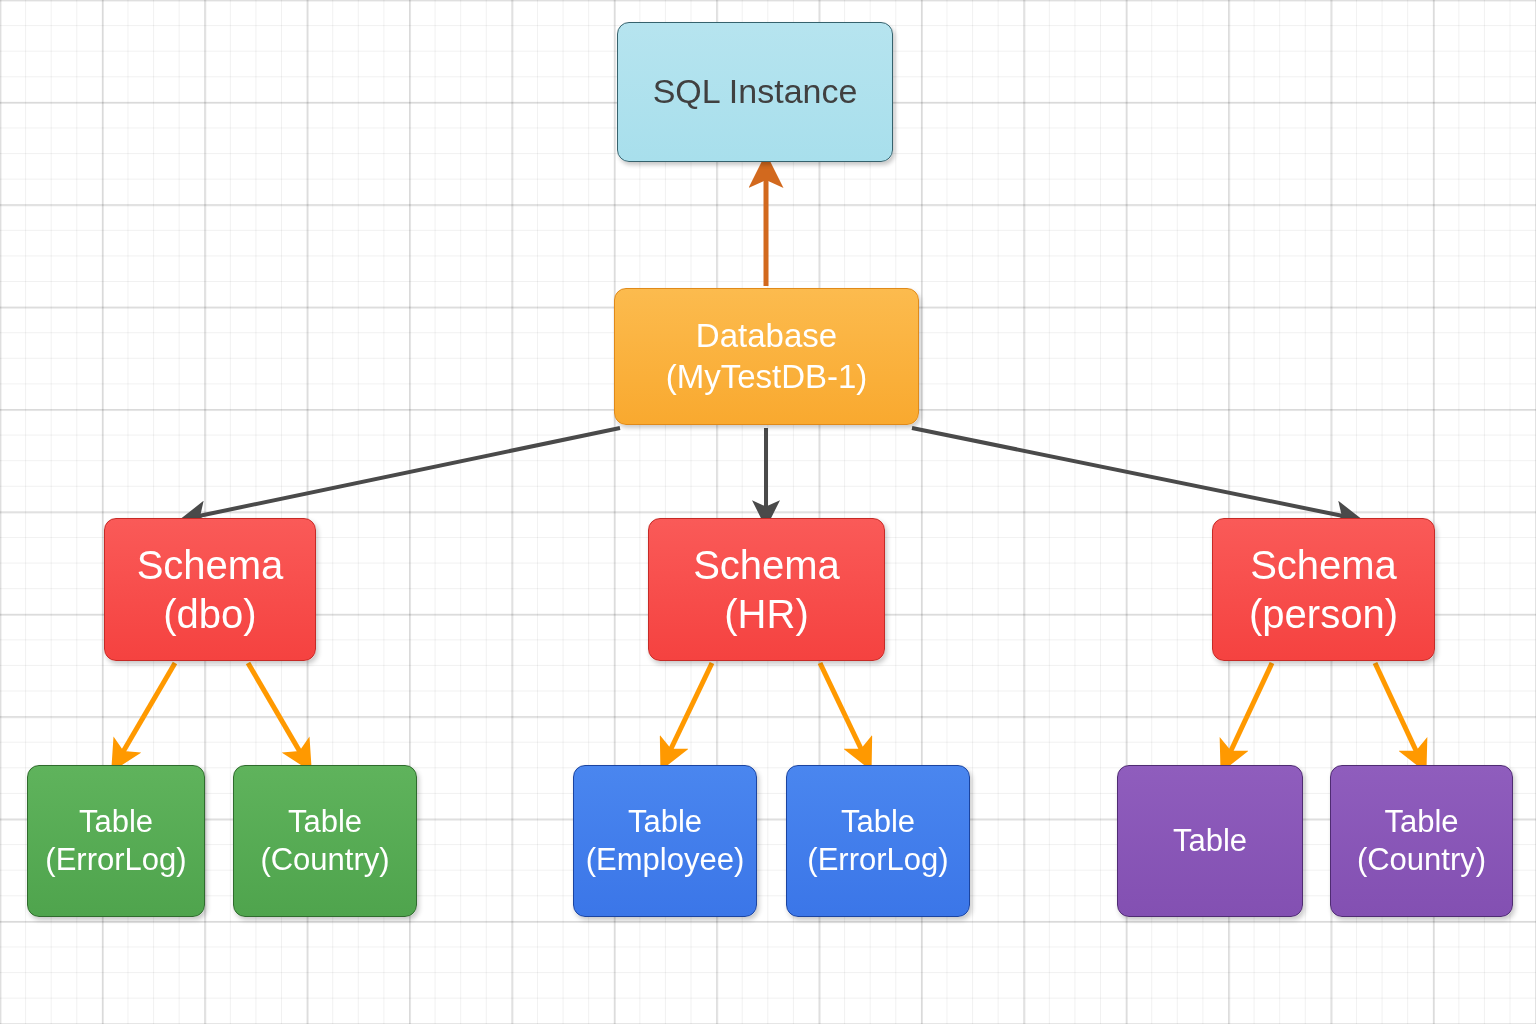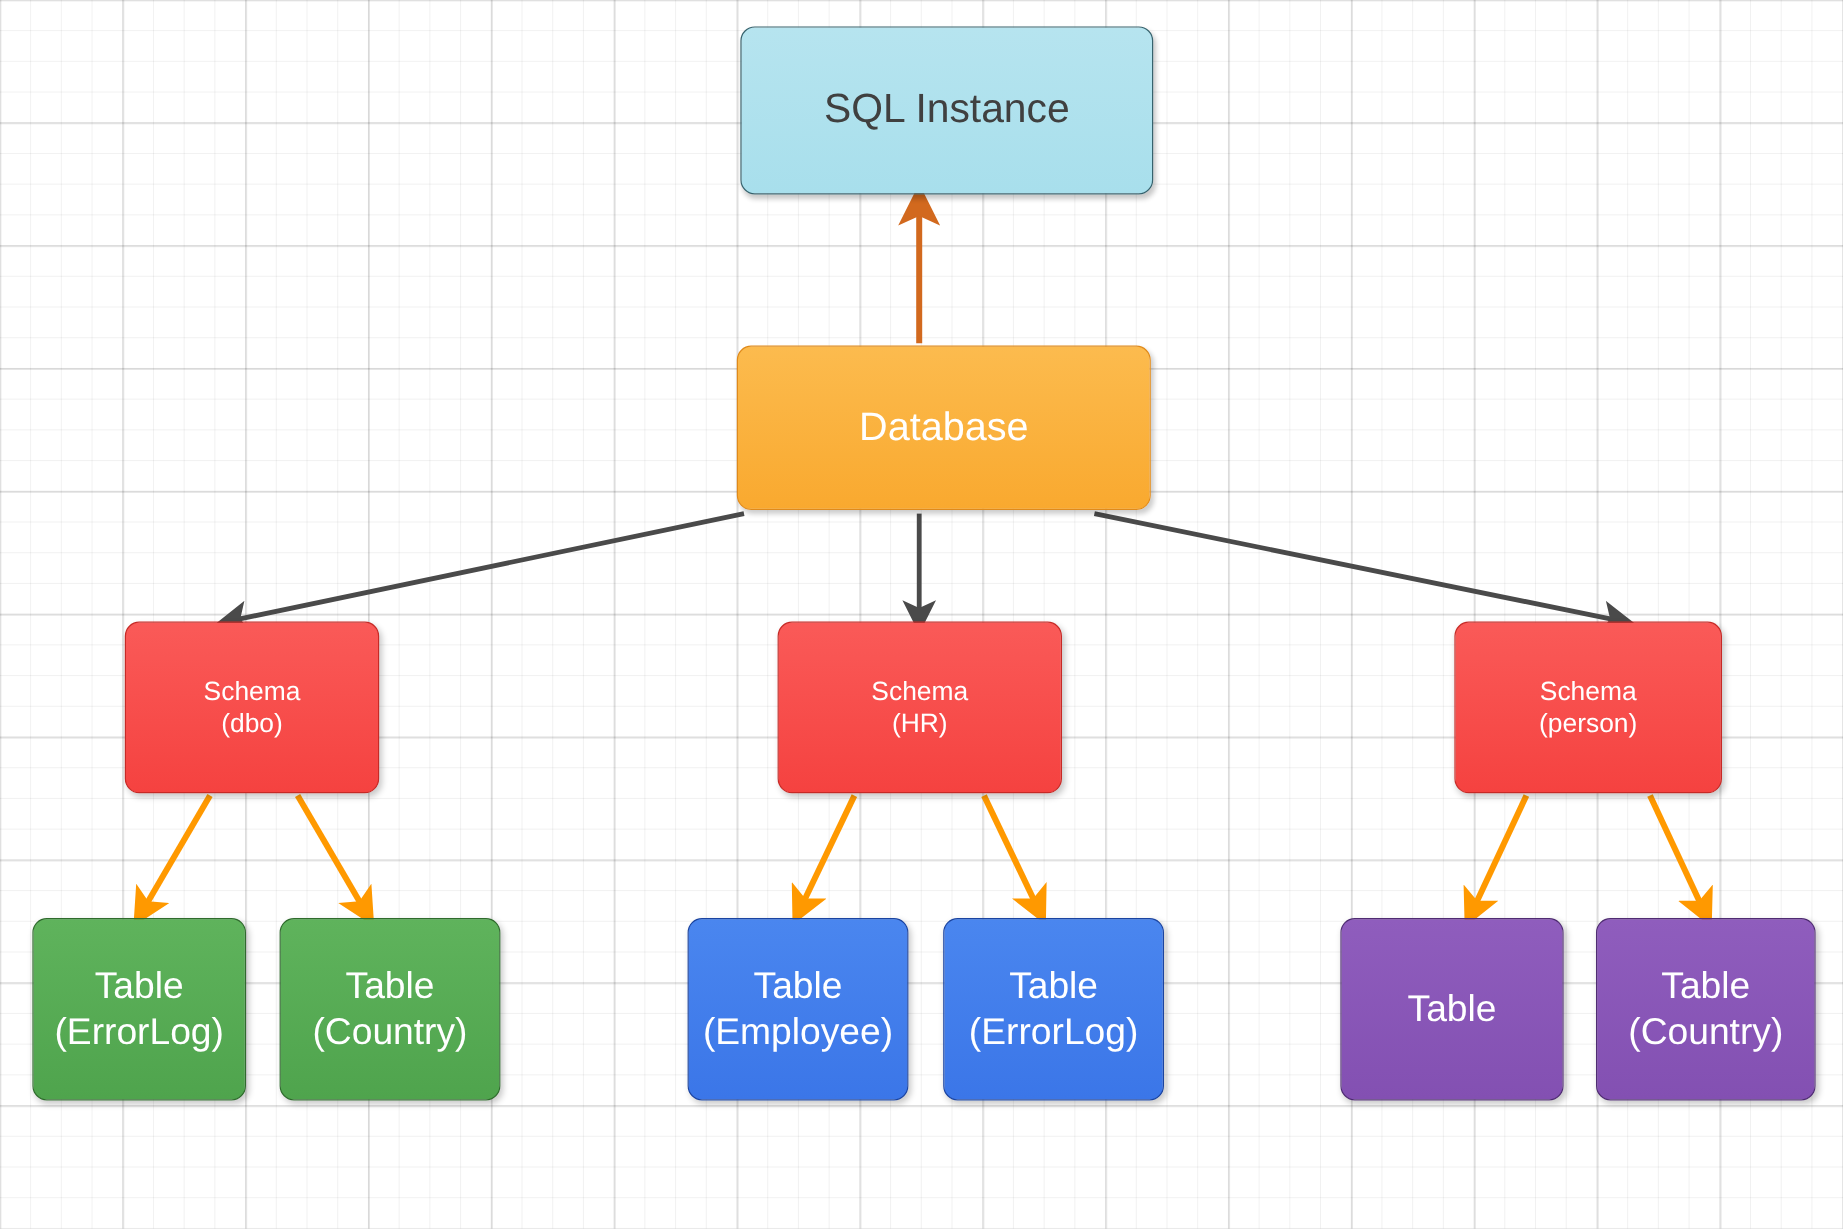--- a/index.html
+++ b/index.html
@@ -117,7 +117,7 @@
       </g>
   </svg>
 
-  <div class="node n-instance" style="left:617px; top:22px; width:344px; height:140px;">
+  <div class="node n-instance" style="left:617px; top:22px; width:276px; height:140px;">
     <span class="l1">SQL Instance</span>
   </div>
 

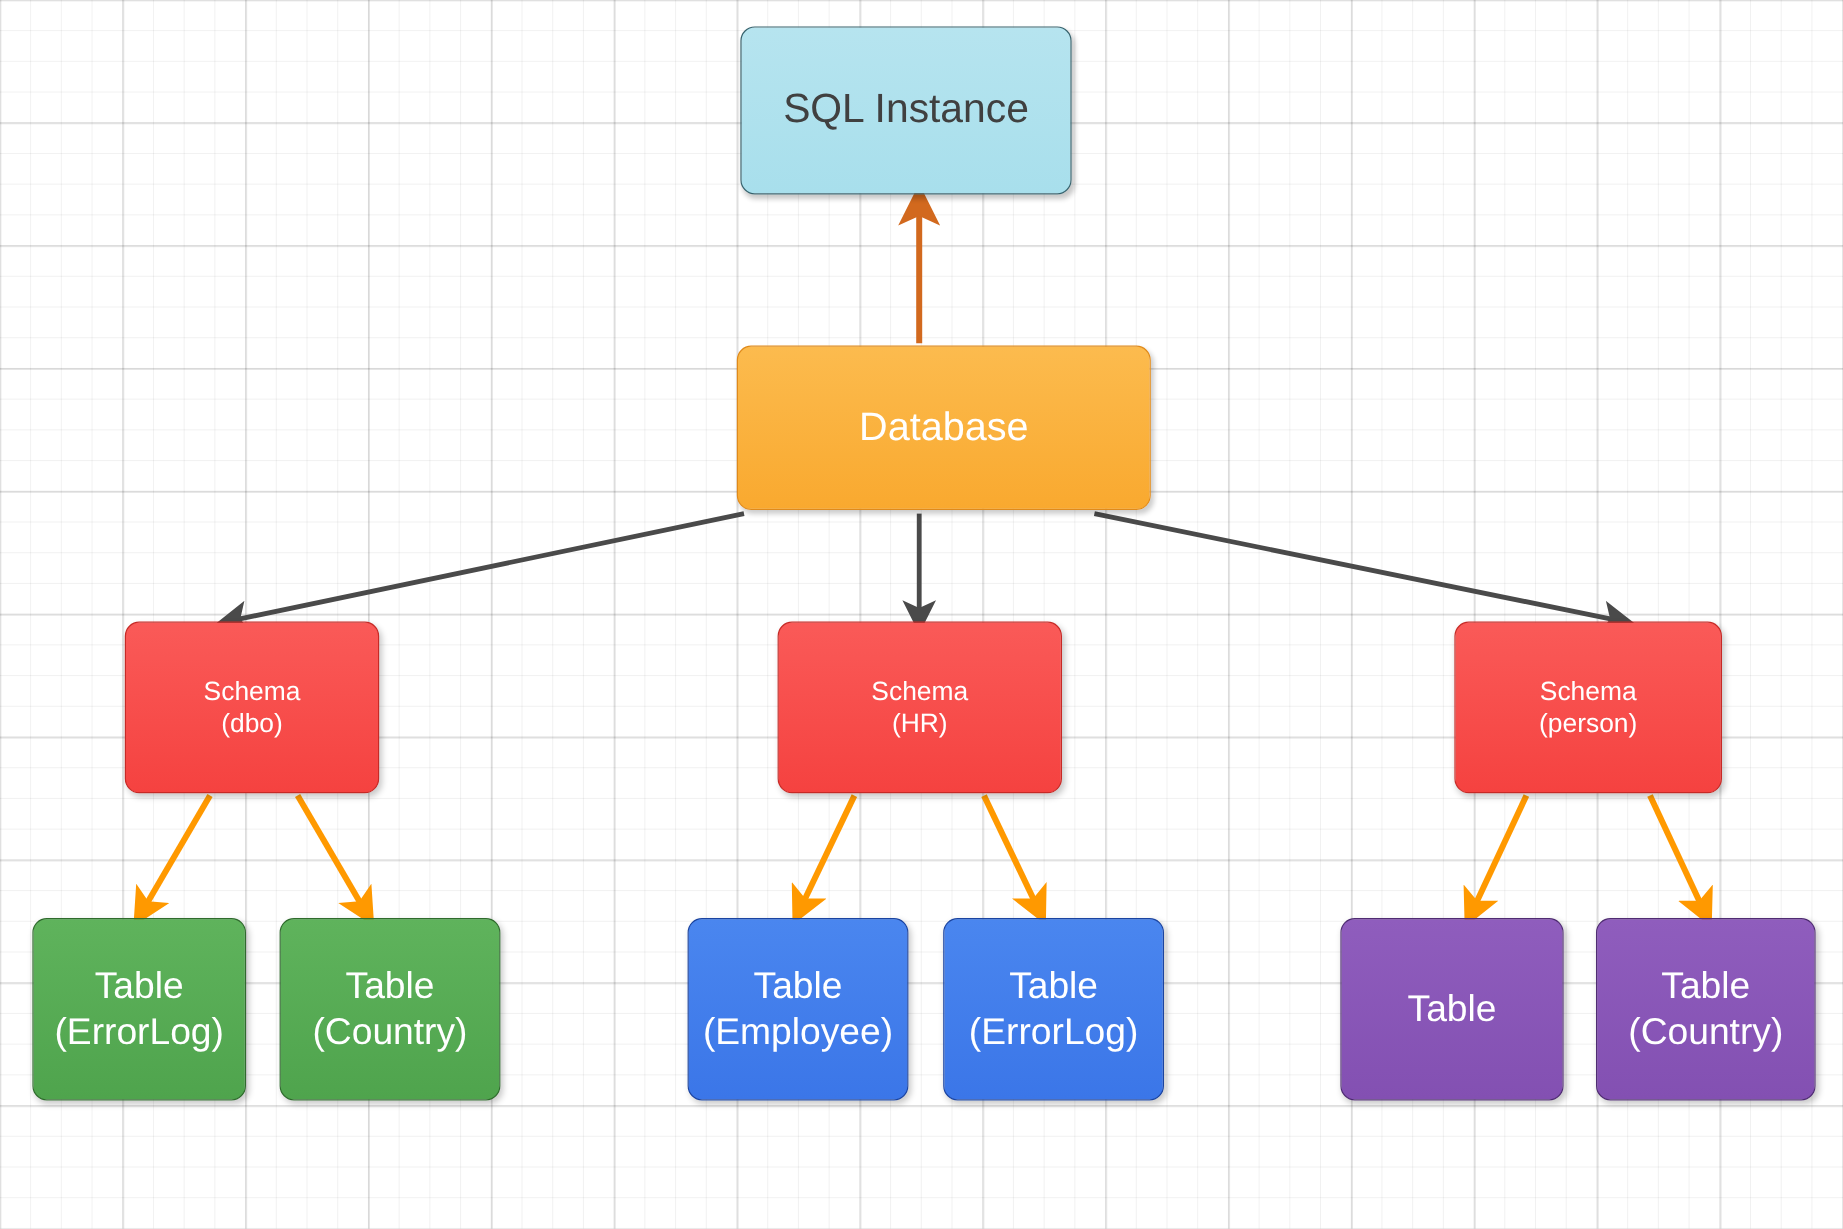--- a/index.html
+++ b/index.html
@@ -121,7 +121,7 @@
     <span class="l1">SQL Instance</span>
   </div>
 
-  <div class="node n-database" style="left:614px; top:288px; width:345px; height:137px;">
+  <div class="node n-database" style="left:614px; top:288px; width:305px; height:137px;">
     <span class="l1">Database</span>
   </div>
 

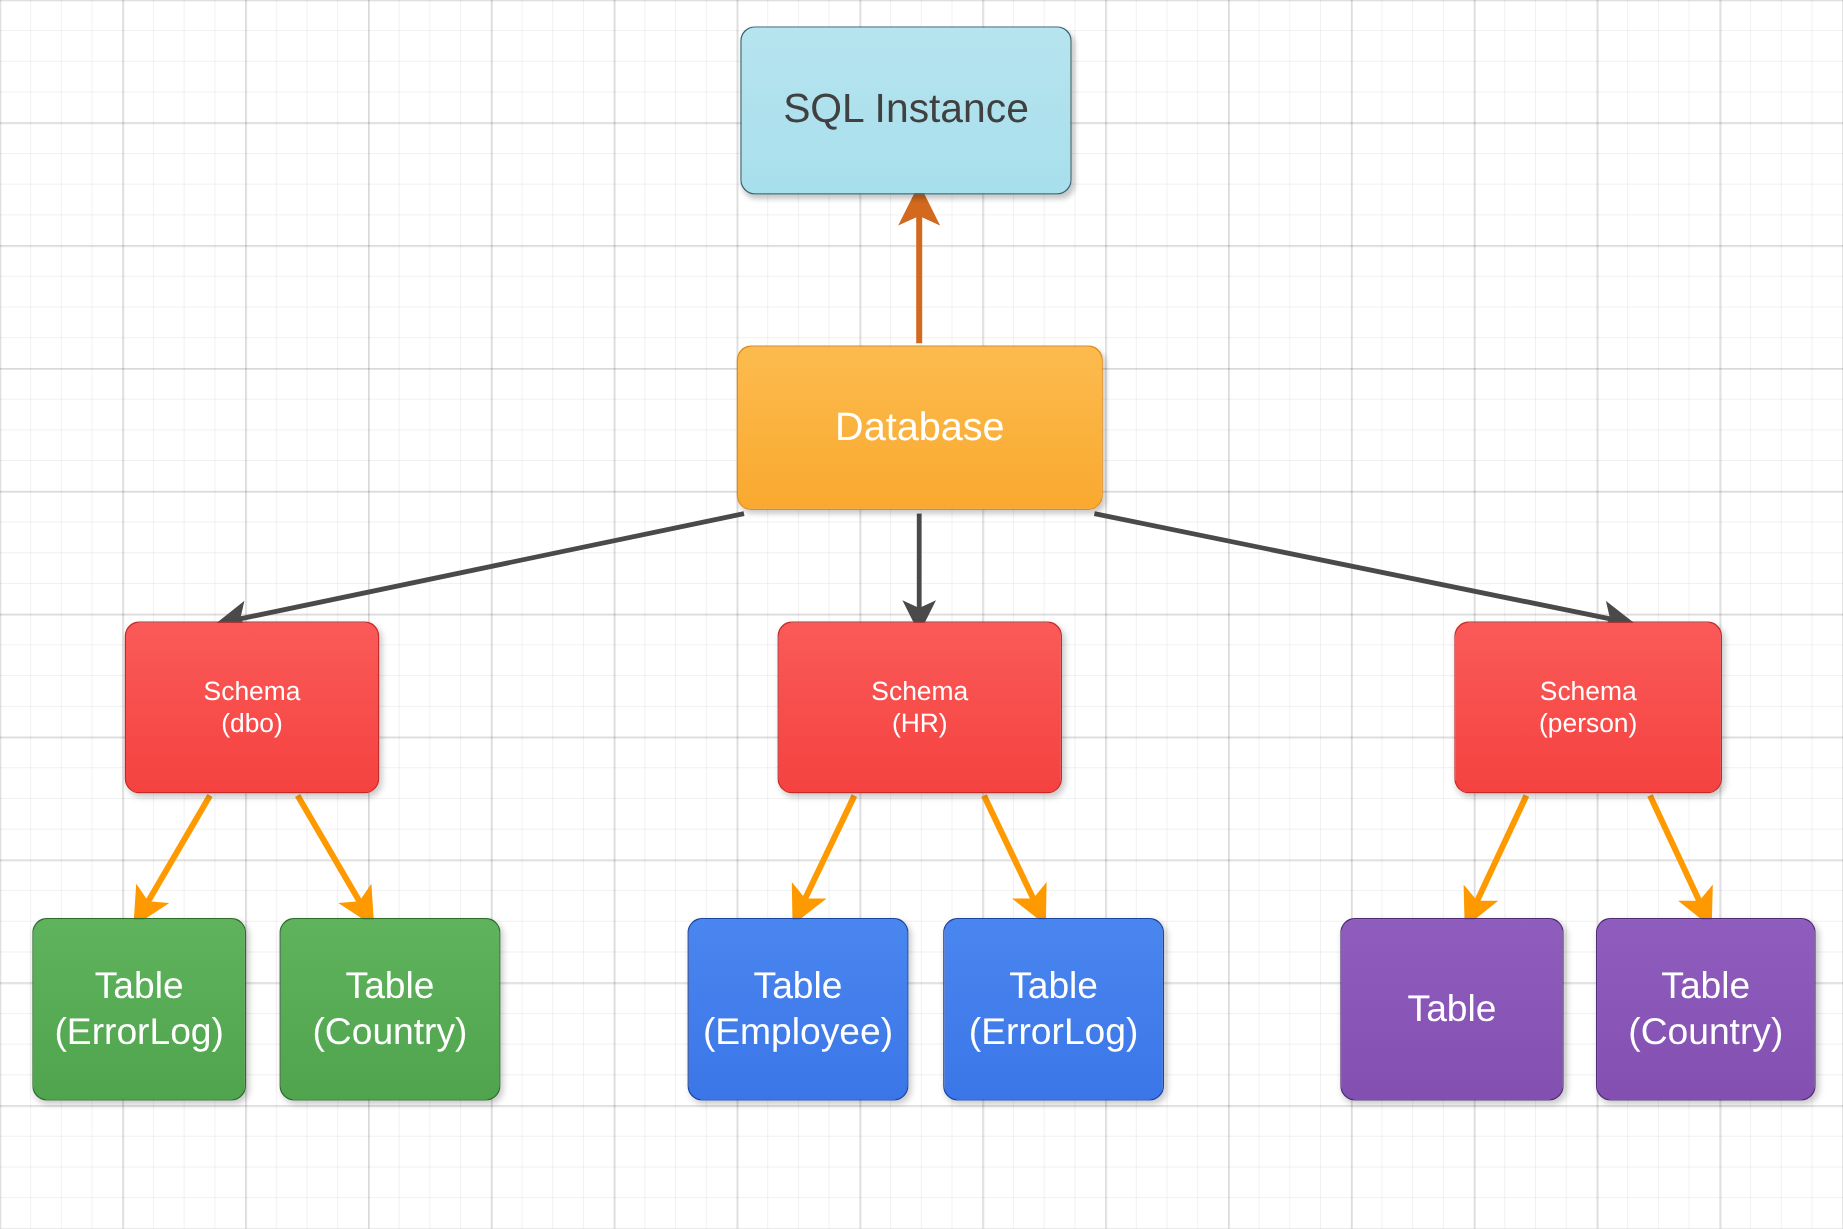--- a/index.html
+++ b/index.html
@@ -123,6 +123,7 @@
 
   <div class="node n-database" style="left:614px; top:288px; width:305px; height:137px;">
     <span class="l1">Database</span>
+    <span class="l2">(MyTestDB-1)</span>
   </div>
 
   <div class="node n-schema" style="left:104px; top:518px; width:212px; height:143px;">

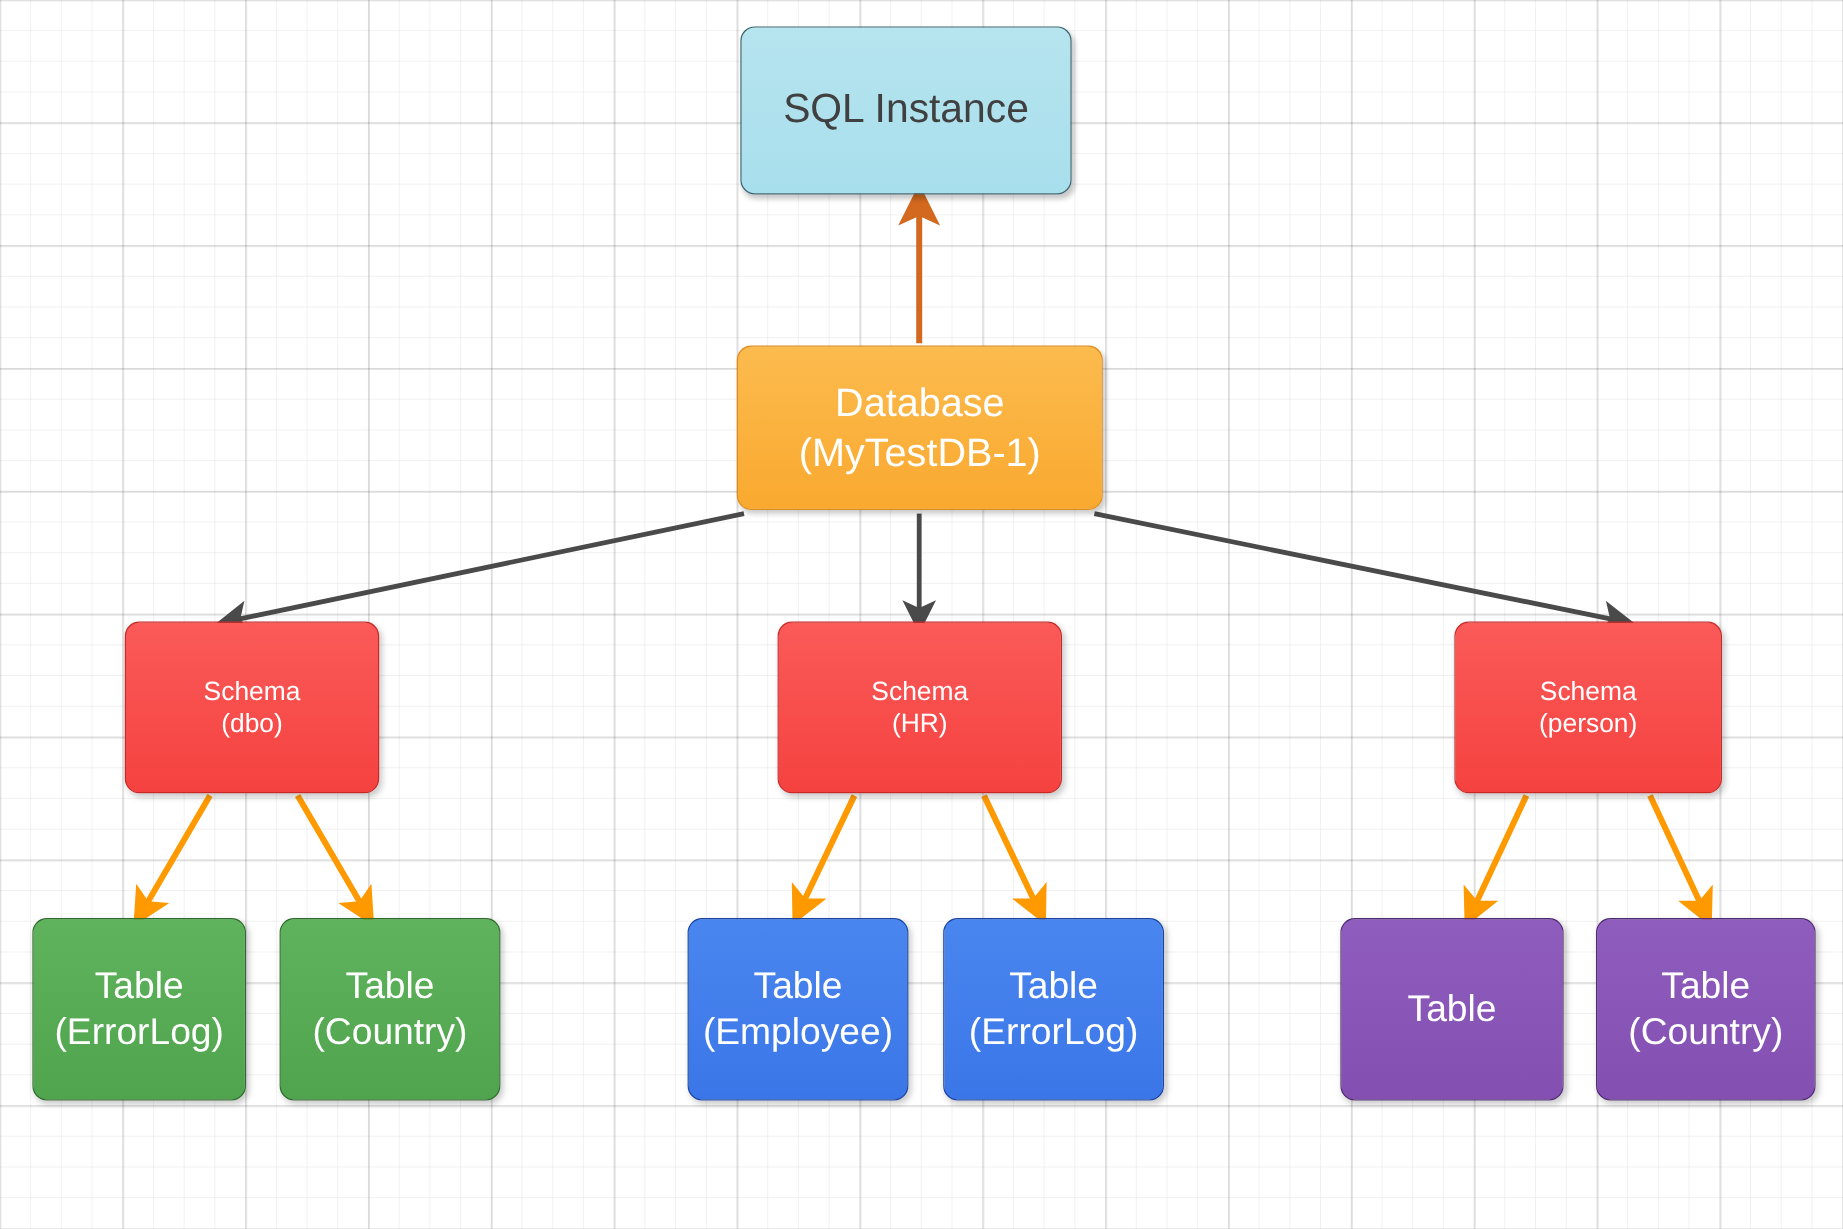--- a/index.html
+++ b/index.html
@@ -61,7 +61,7 @@
     background: linear-gradient(180deg, #fa5a58 0%, #f54240 100%);
     border: 1.5px solid #c62a26;
     color: #ffffff;
-    font-size: 22px;
+    font-size: 40px;
     box-shadow: 2px 3px 5px rgba(0,0,0,0.22);
   }
   .n-table-green {

